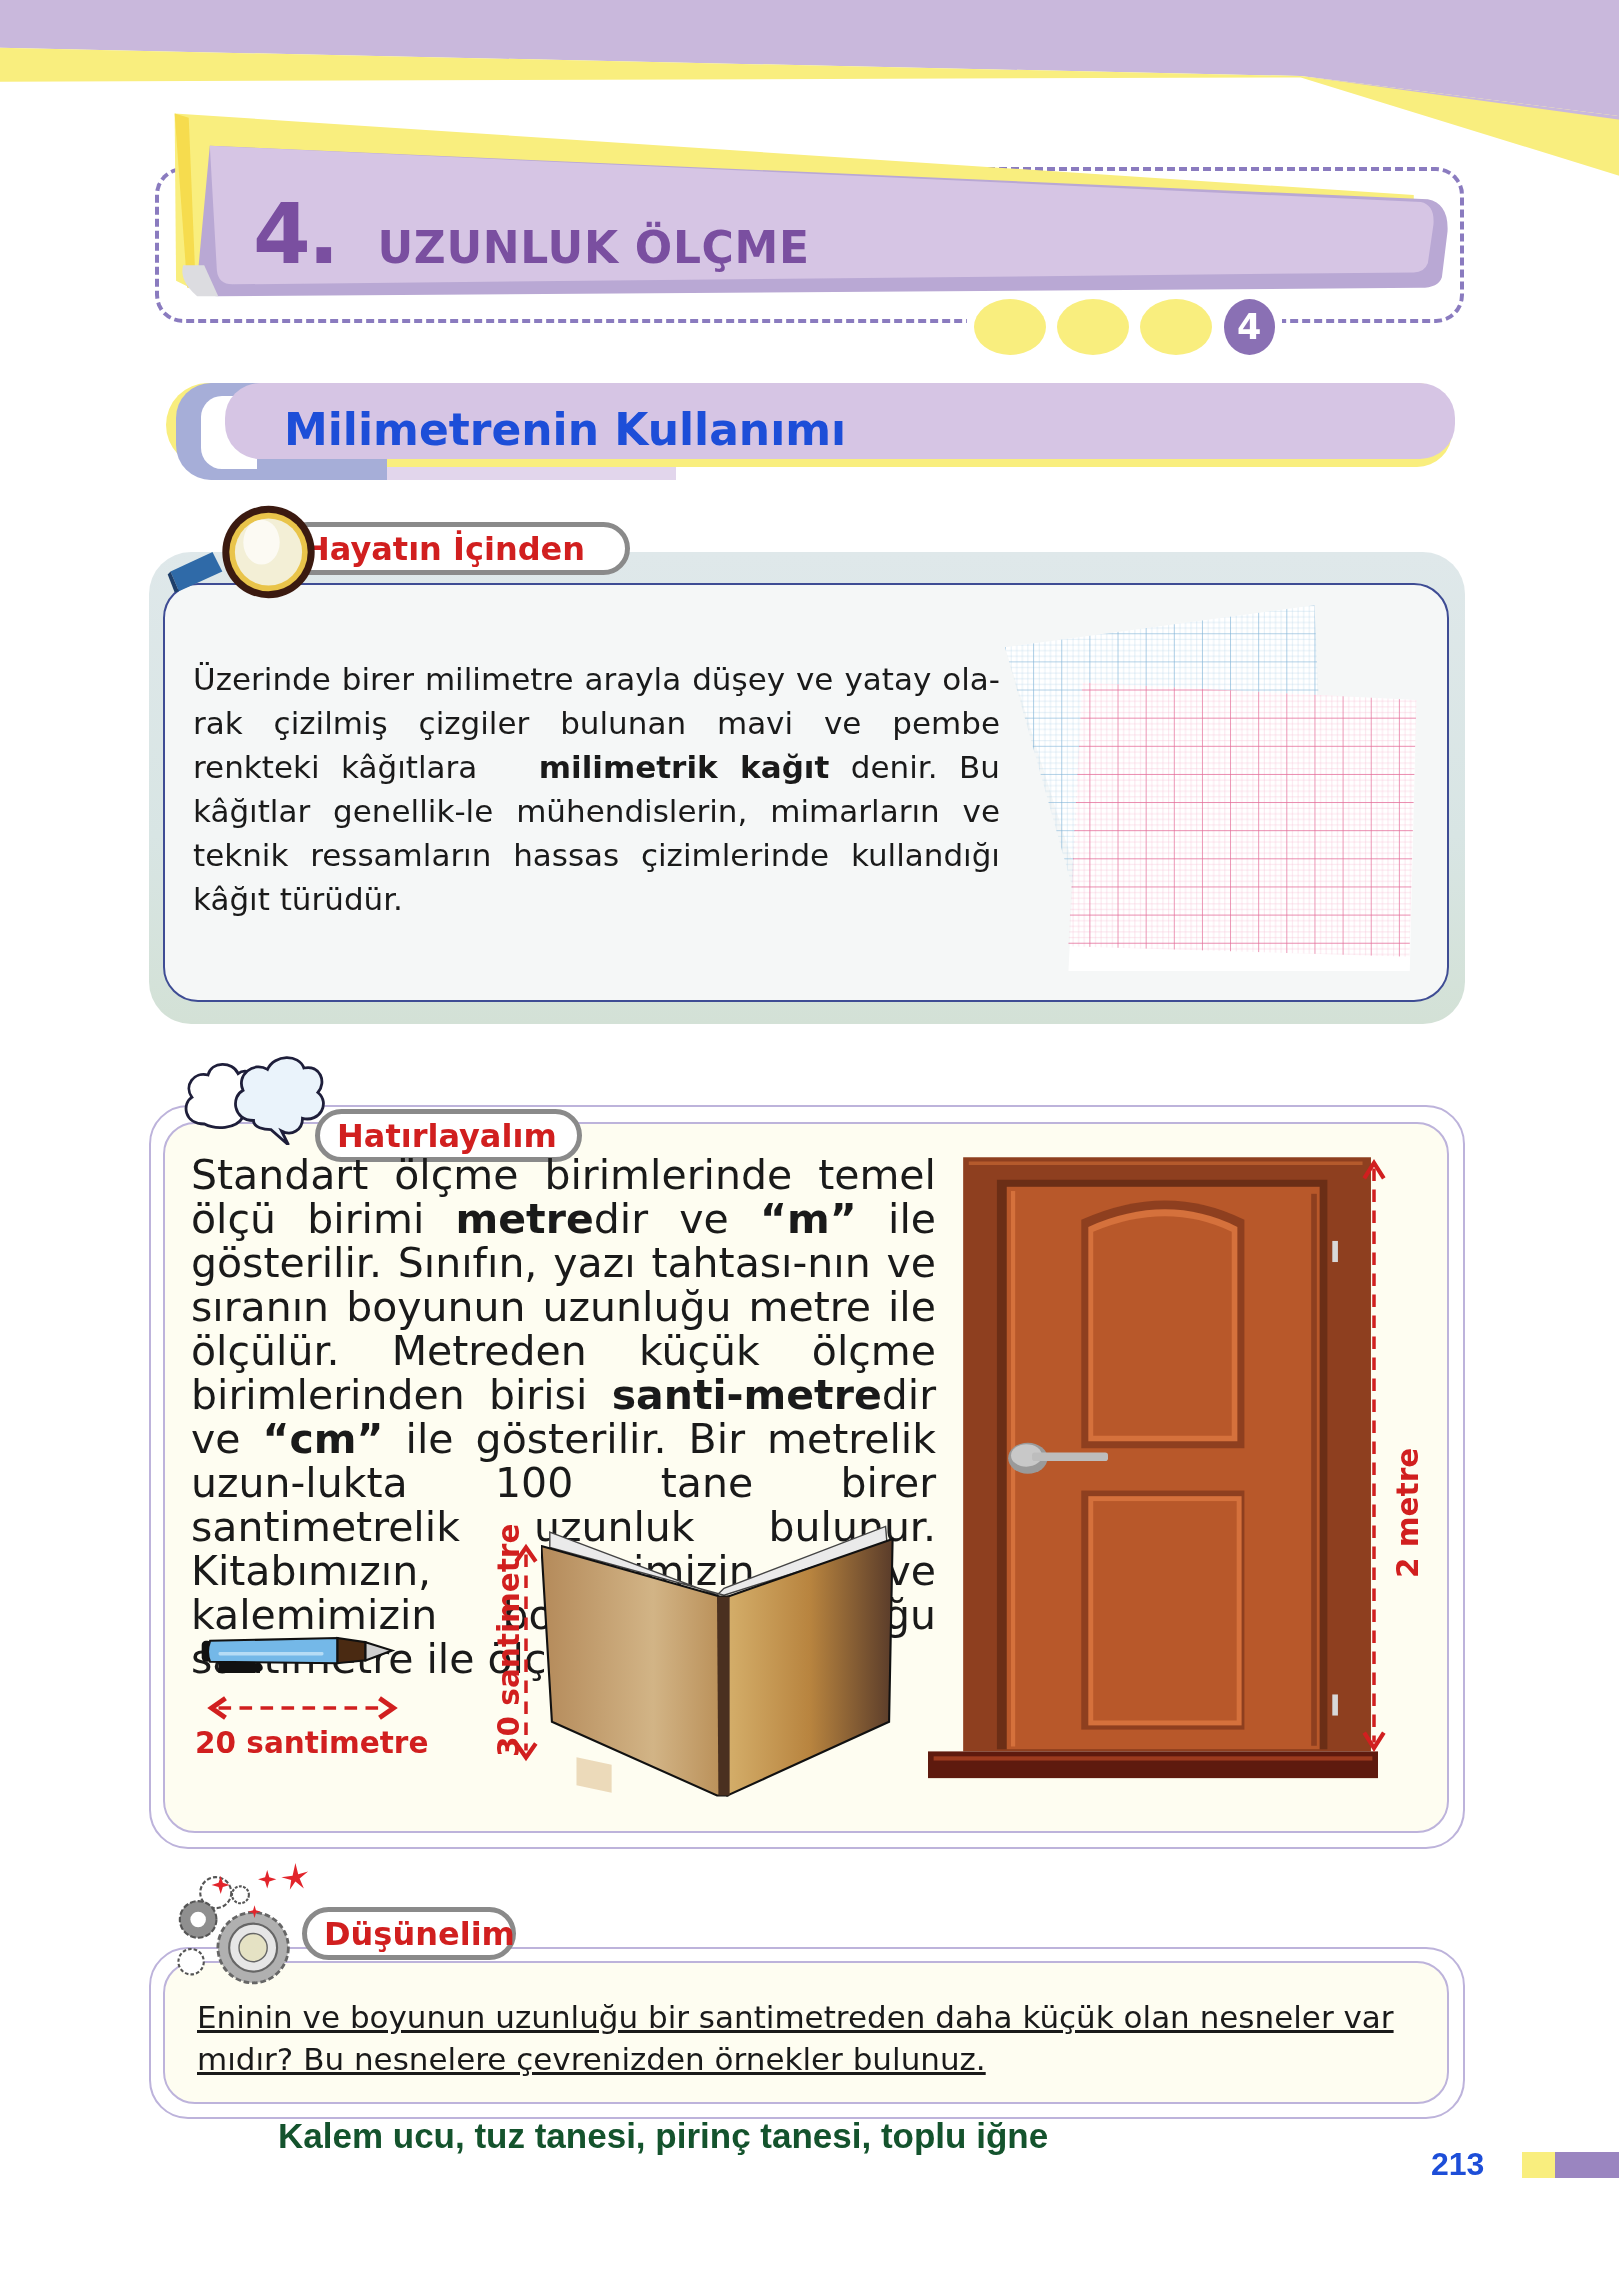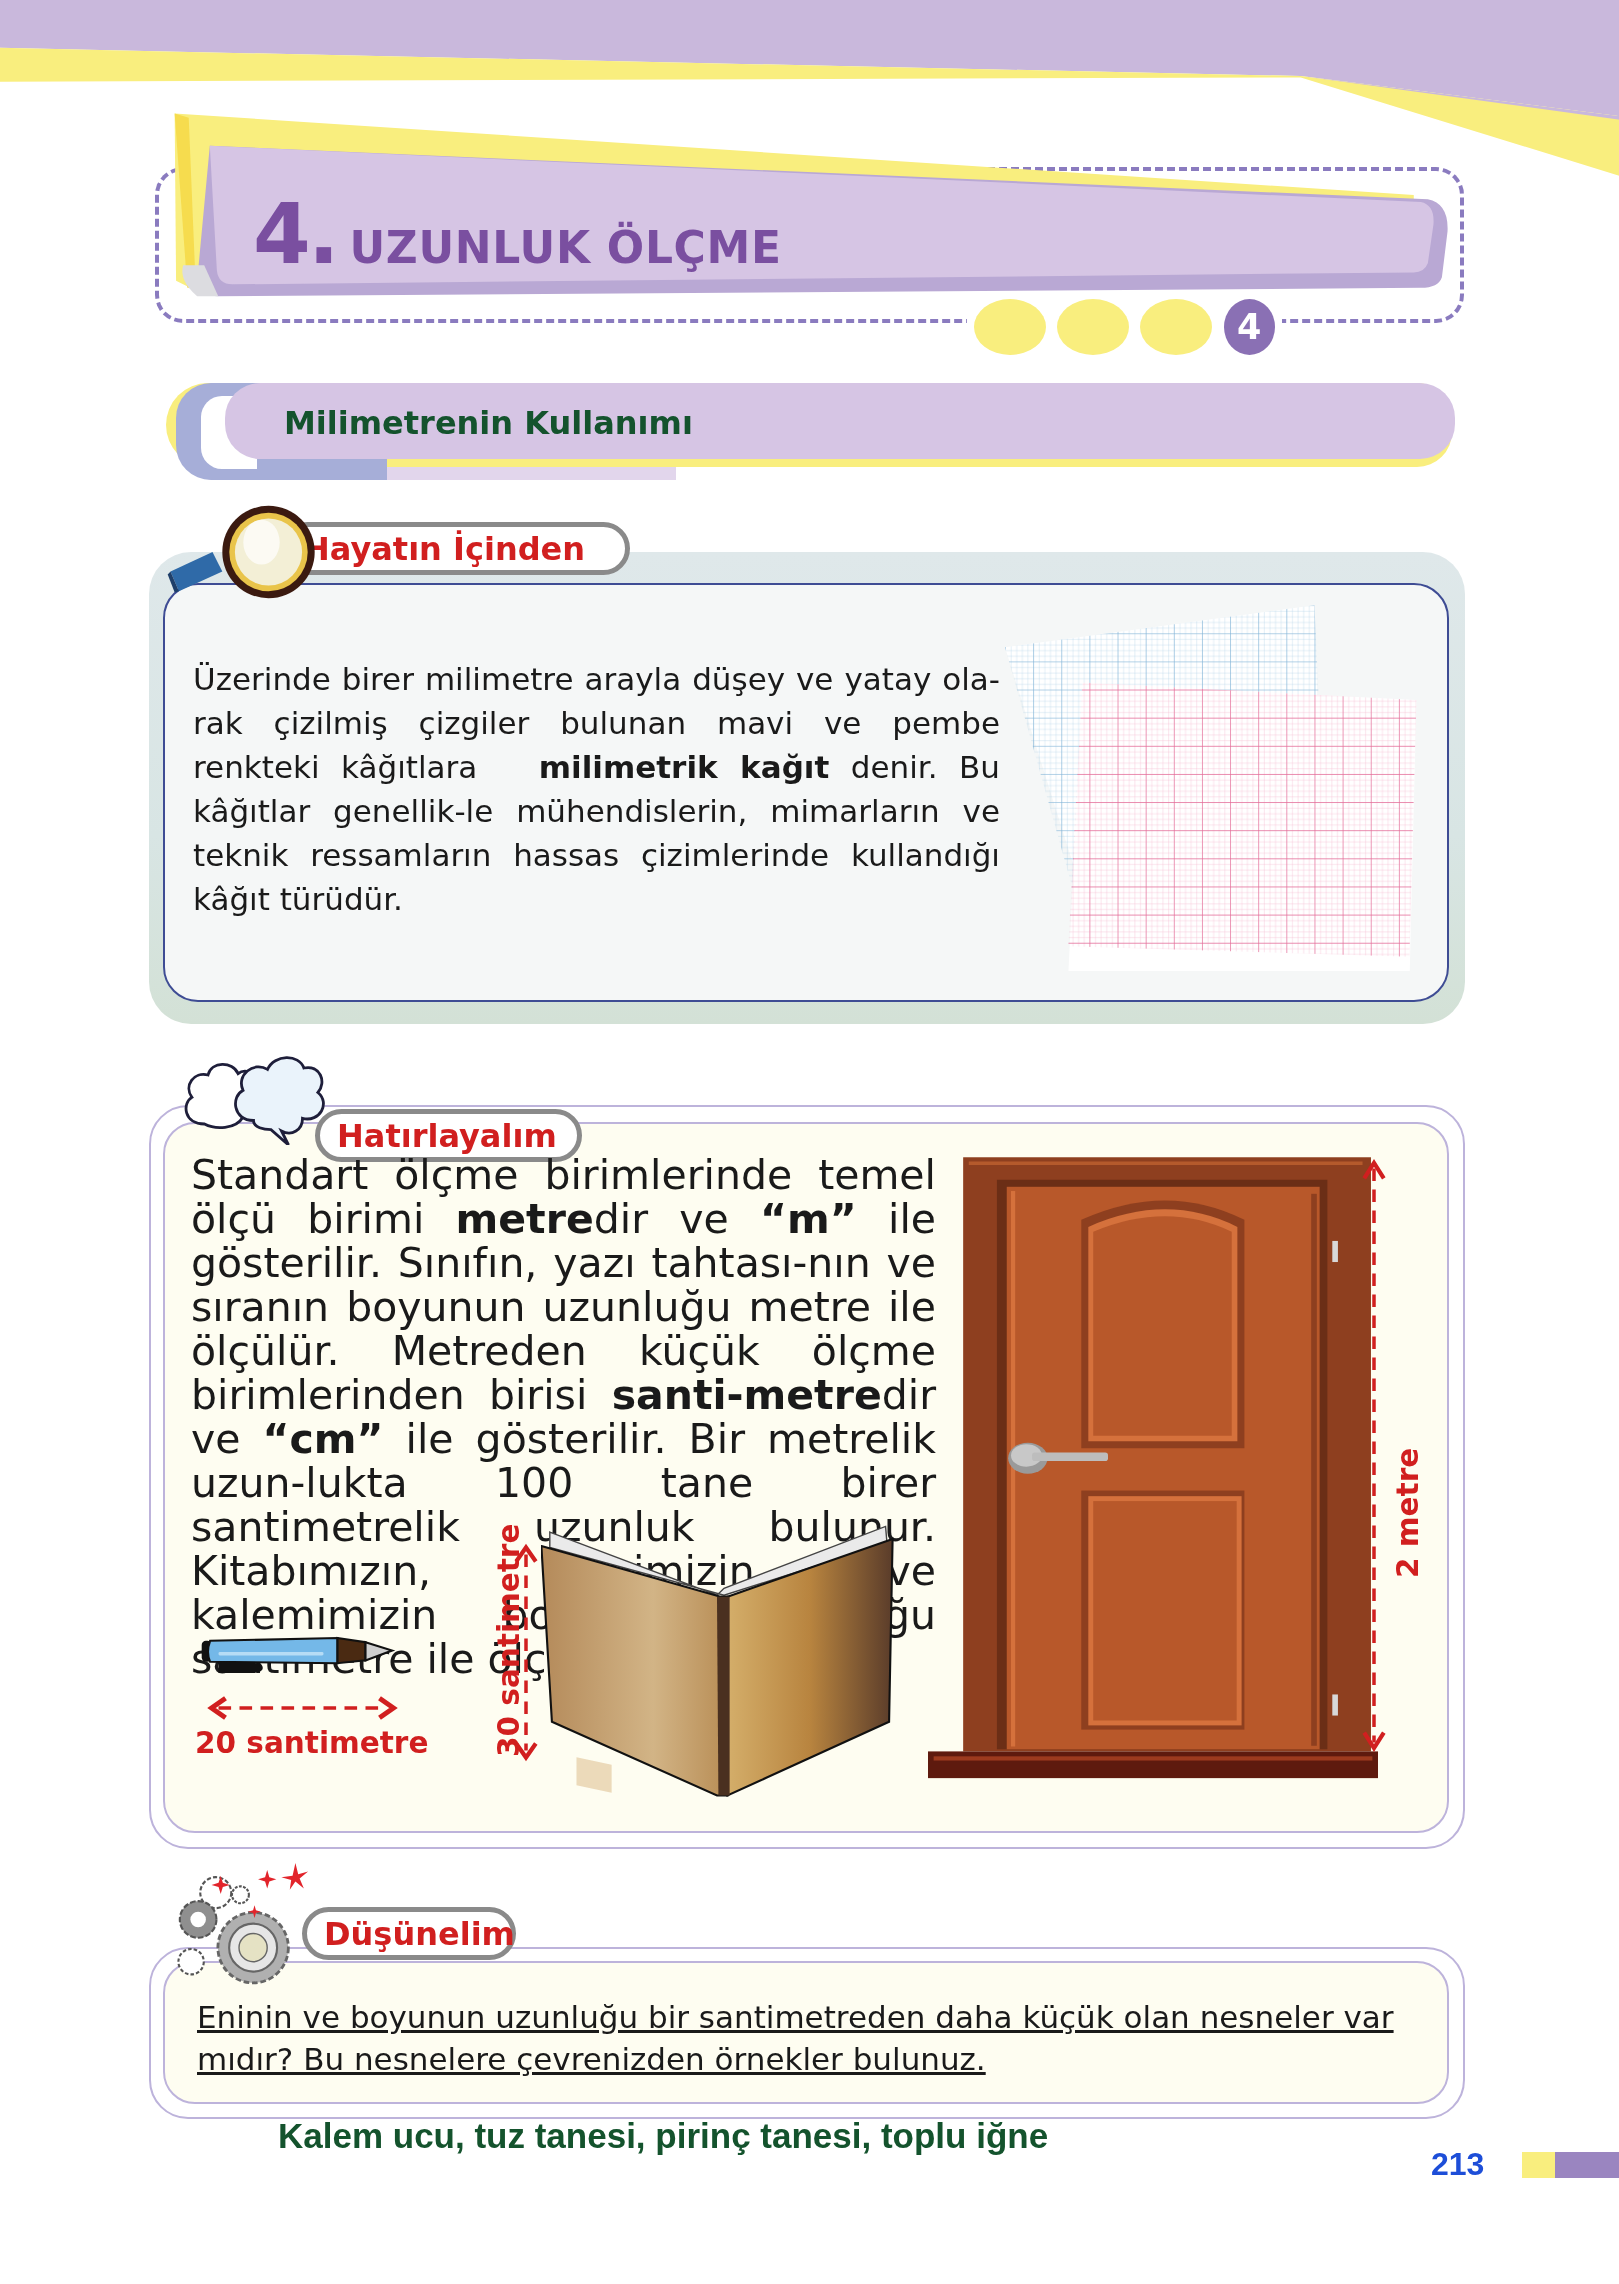--- a/index.html
+++ b/index.html
@@ -21,7 +21,7 @@
     font-family: "DejaVu Sans", sans-serif; font-weight: bold;
   }
   .chapter-num { font-size: 83px; letter-spacing: -2.8px; }
-  .chapter-name { font-size: 44px; letter-spacing: 0.7px; }
+  .chapter-name { font-size: 44px; letter-spacing: 0.7px; margin-left: 28px; }
   .chapter-dots {
     position: absolute; left: 967px; top: 299px; display: flex; gap: 11.2px; align-items: center;
     background: #ffffff; padding: 0 7px;

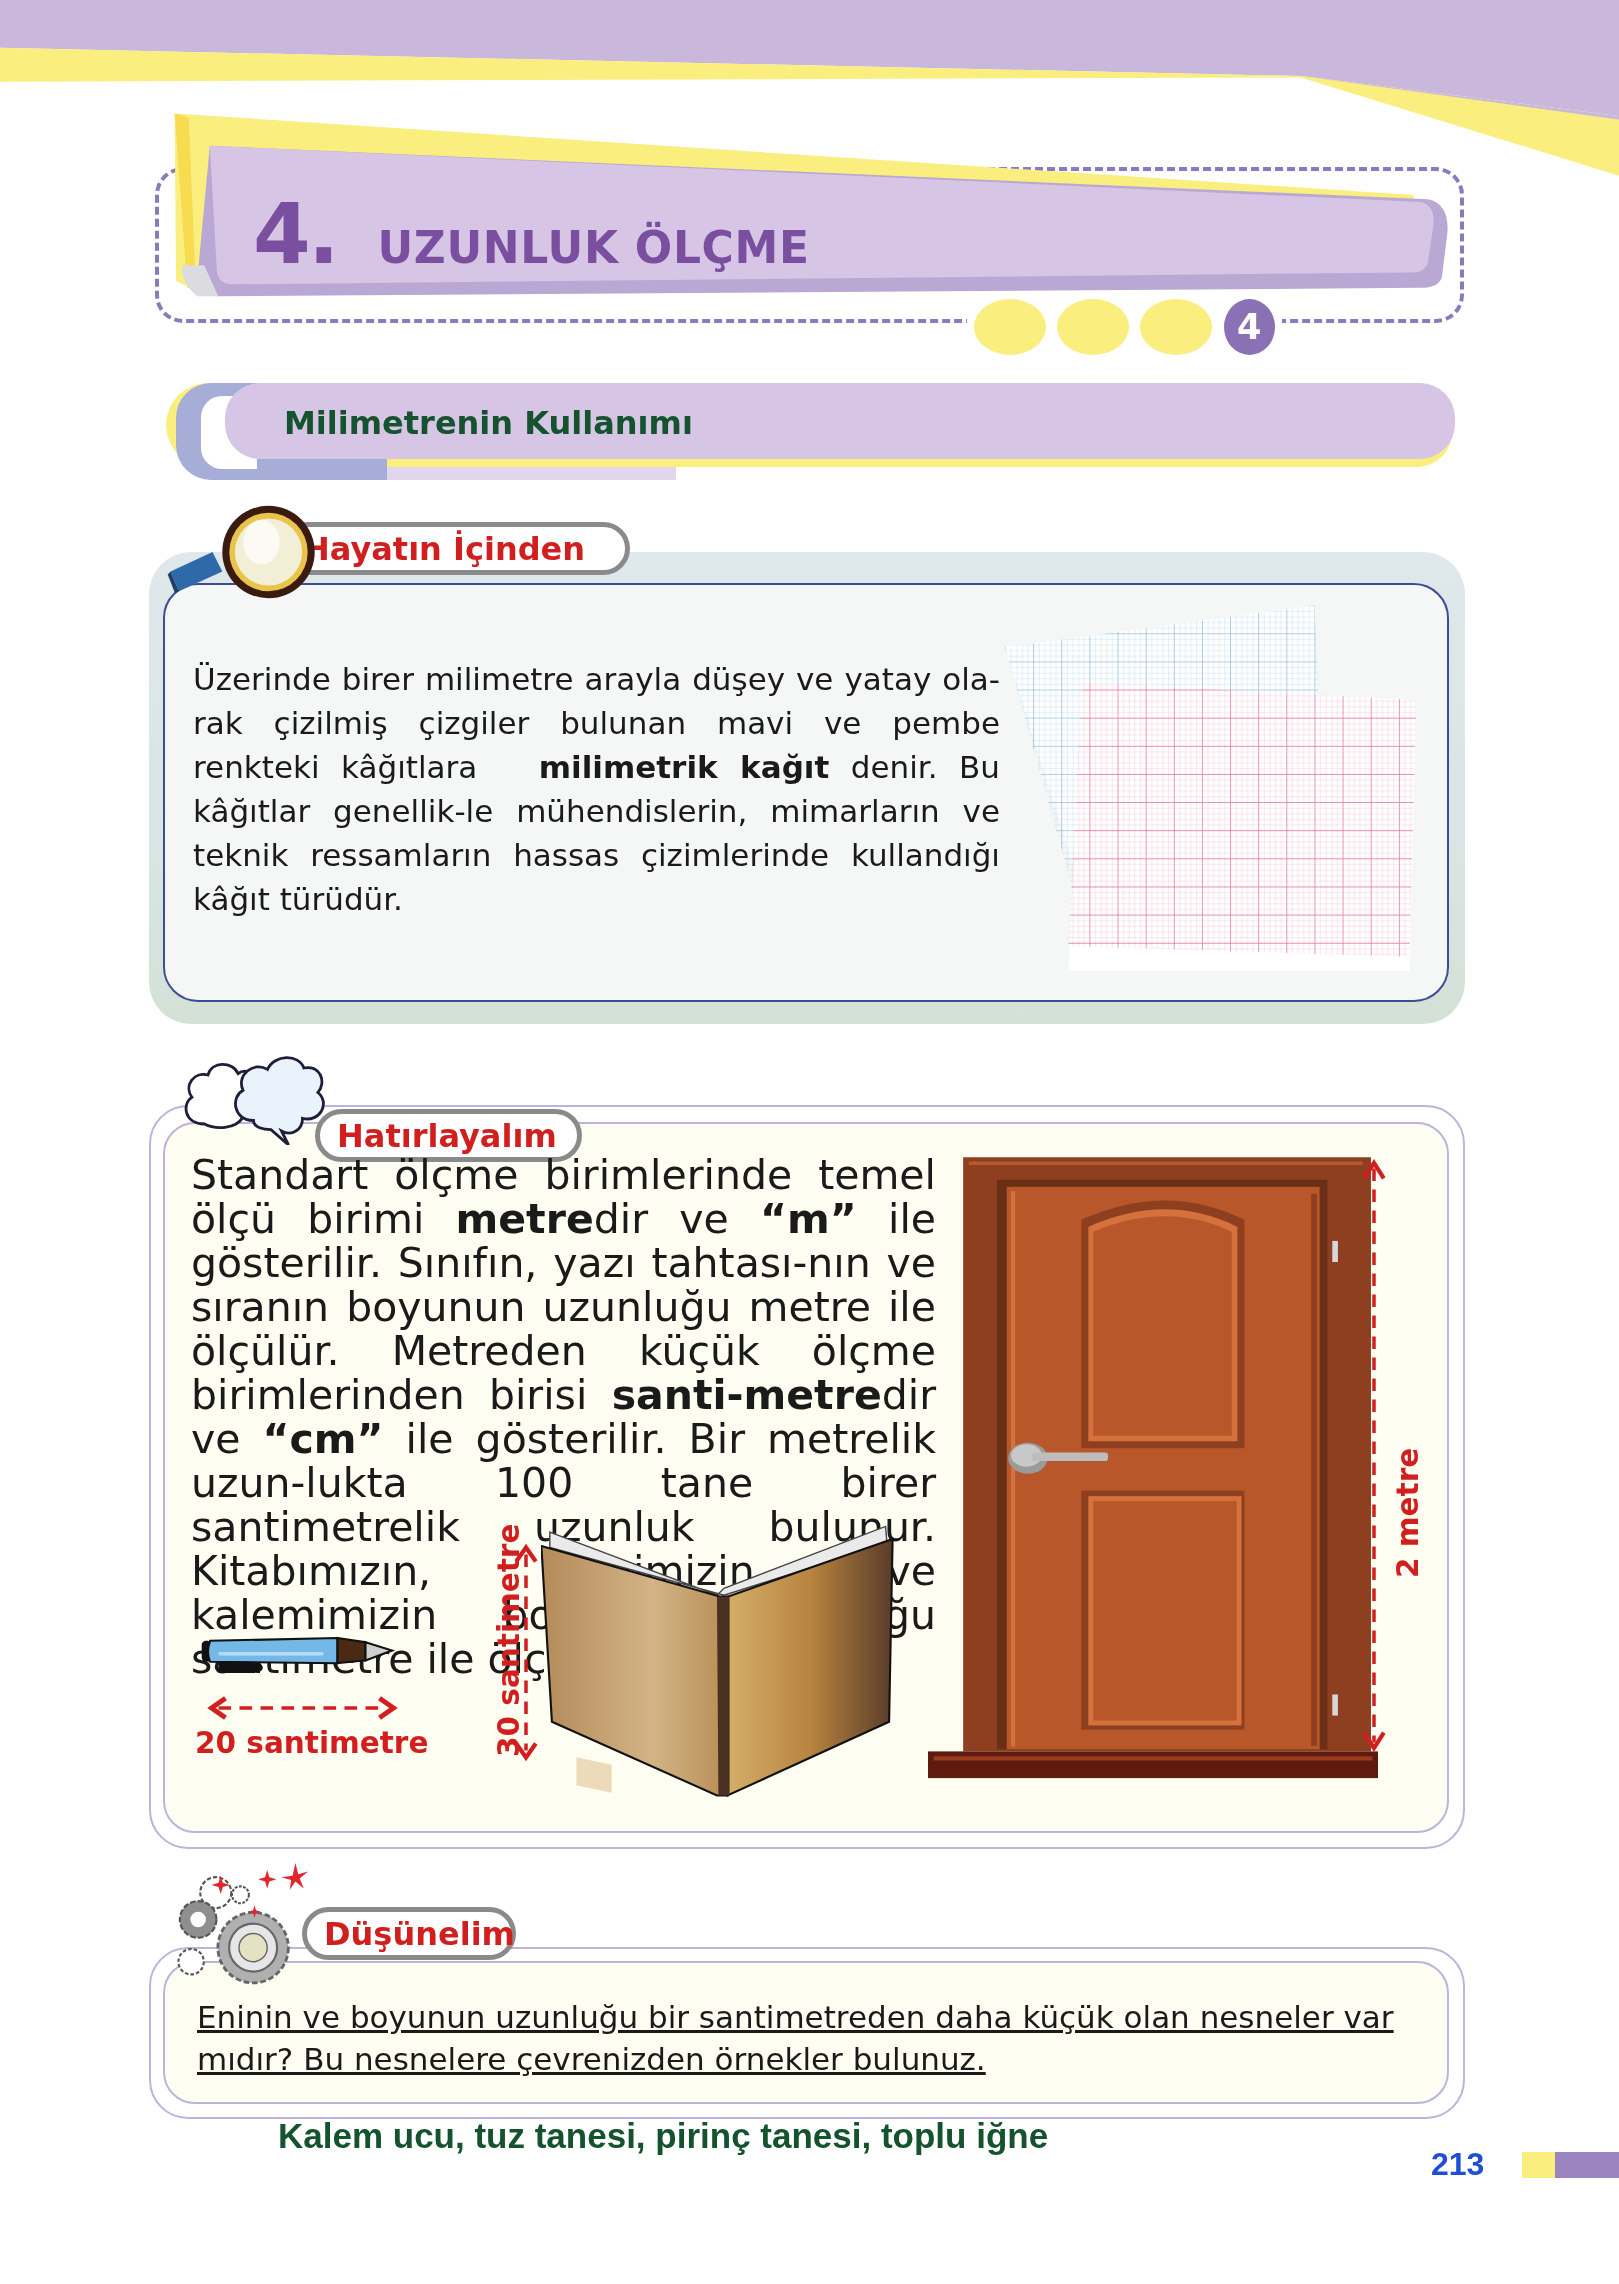--- a/index.html
+++ b/index.html
@@ -40,7 +40,7 @@
   .section-bar .white-hole { position: absolute; left: 35px; top: 12.7px; width: 56px; height: 73px; background: #fff; border-radius: 21px 0 0 21px; }
   .section-bar .main { position: absolute; left: 59px; top: 0; width: 1230px; height: 76px; border-radius: 35px; background: #d6c5e4; }
   .section-title {
-    position: absolute; left: 284px; top: 404px; font-size: 32px; font-weight: bold; color: #14532d;
+    position: absolute; left: 284px; top: 404px; font-size: 44px; font-weight: bold; color: #1d4ed8;
   }
 
   

